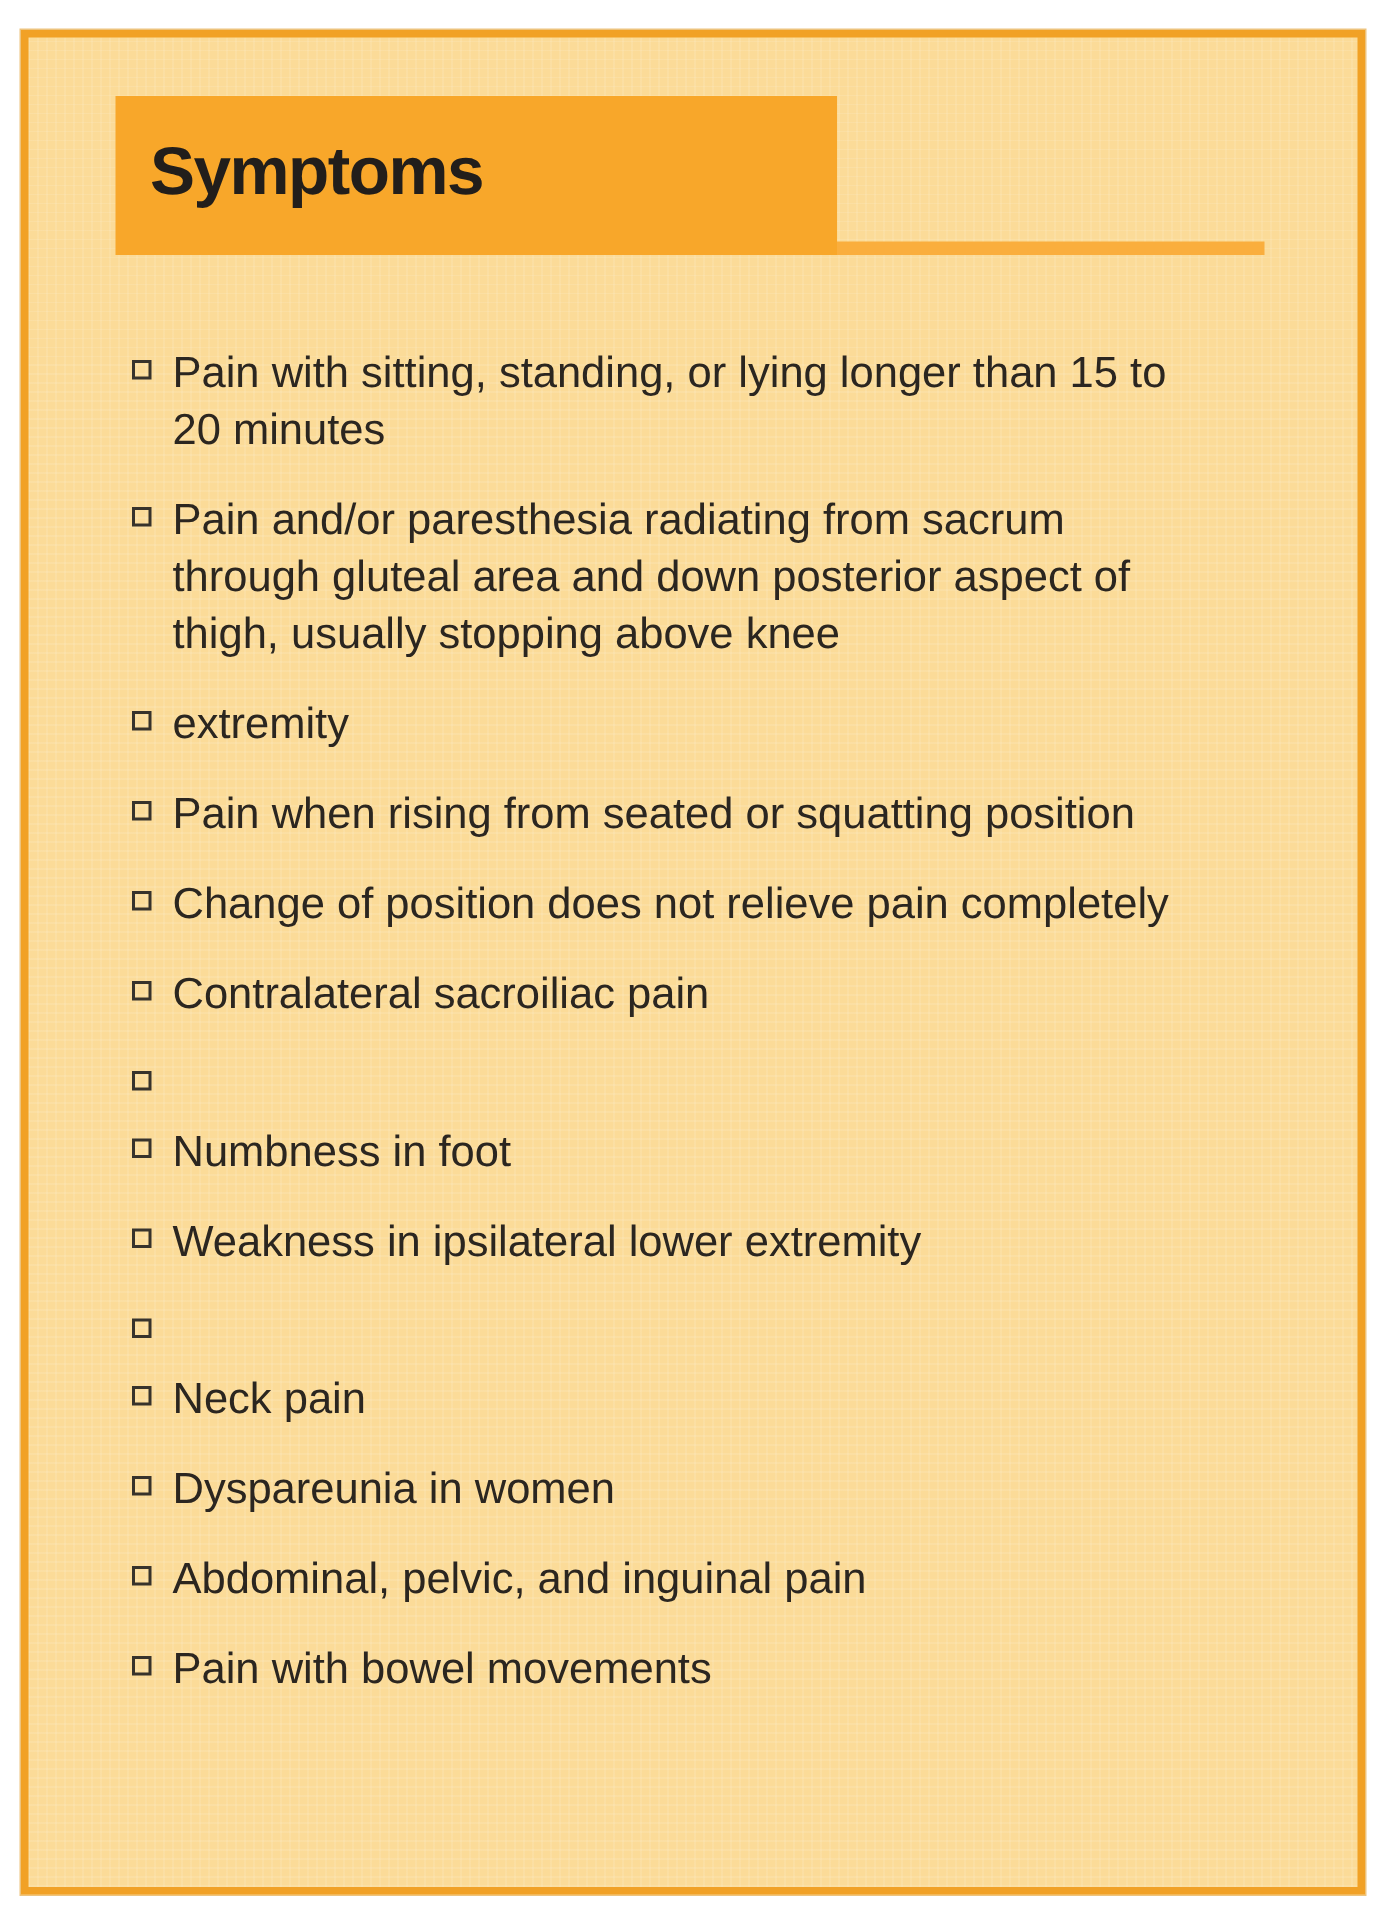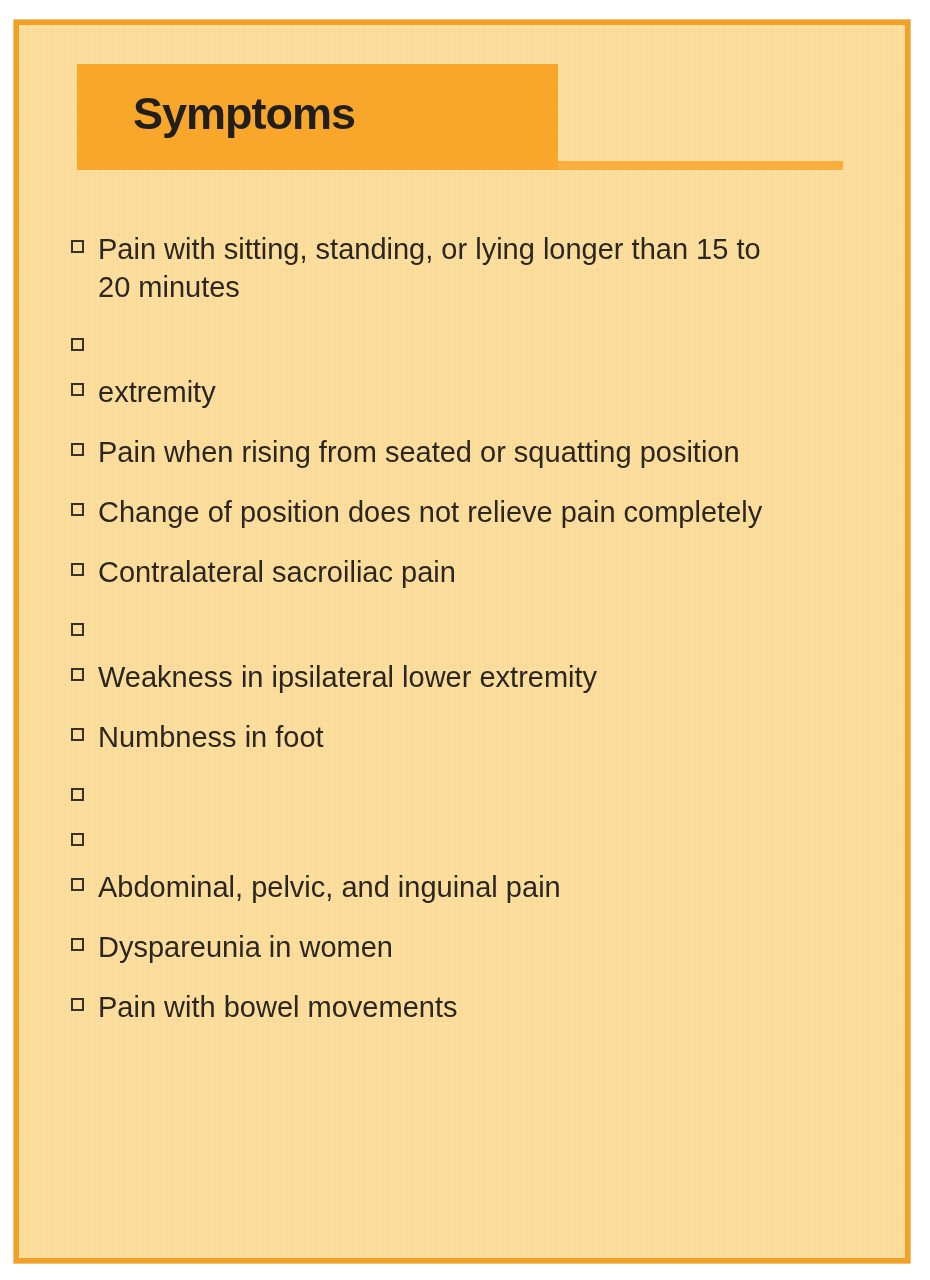--- a/index.html
+++ b/index.html
@@ -47,7 +47,7 @@
   }
   .title {
     margin: 0;
-    padding-left: 56px;
+    padding-left: 23px;
     transform: translateY(-3px);
     font-size: 45px;
     font-weight: bold;

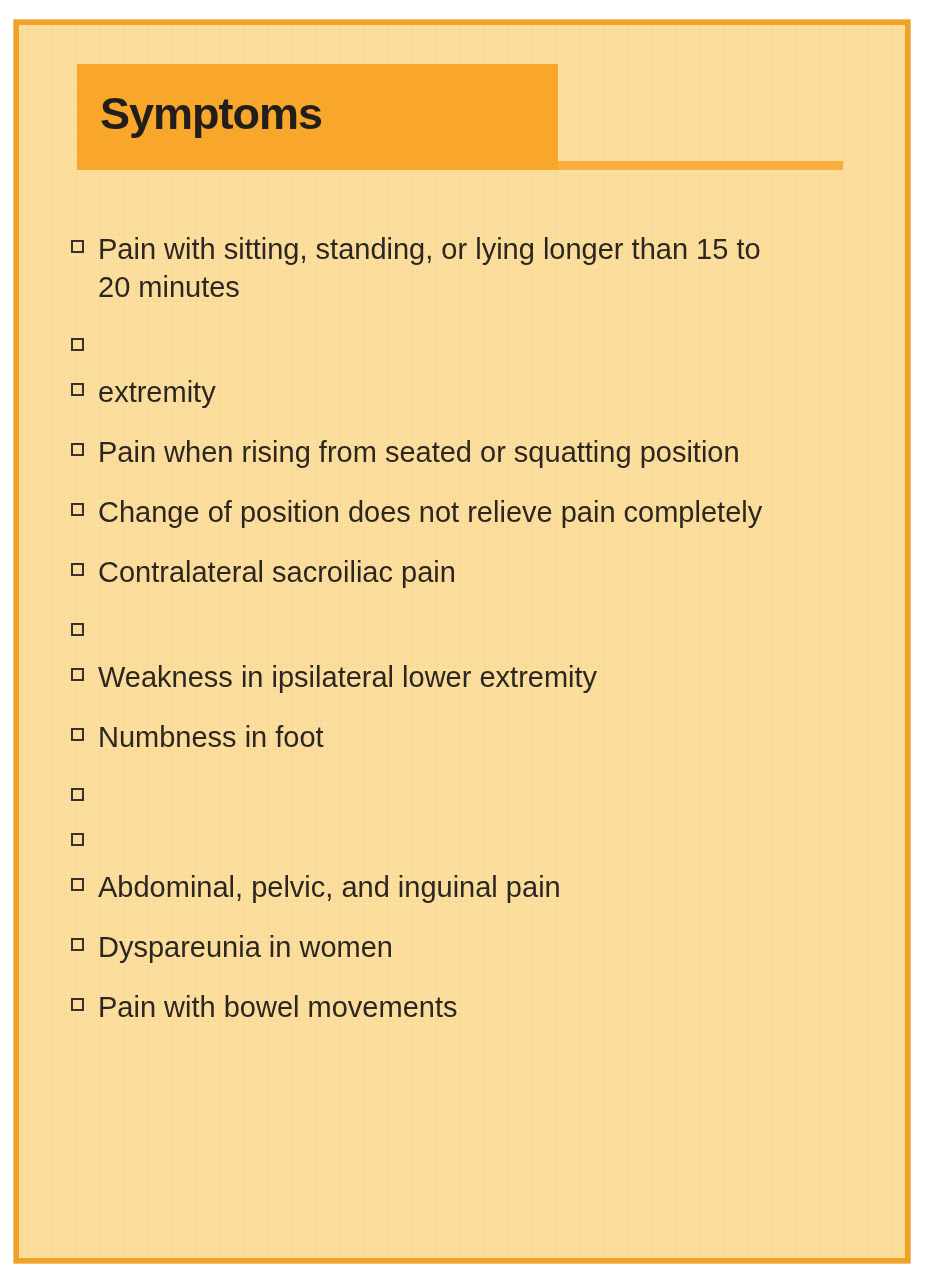--- a/index.html
+++ b/index.html
@@ -64,7 +64,7 @@
   }
   .list {
     margin: 60px 0 0 0;
-    padding: 0 0 0 52px;
+    padding: 0 0 0 69px;
     list-style: none;
   }
   .item {

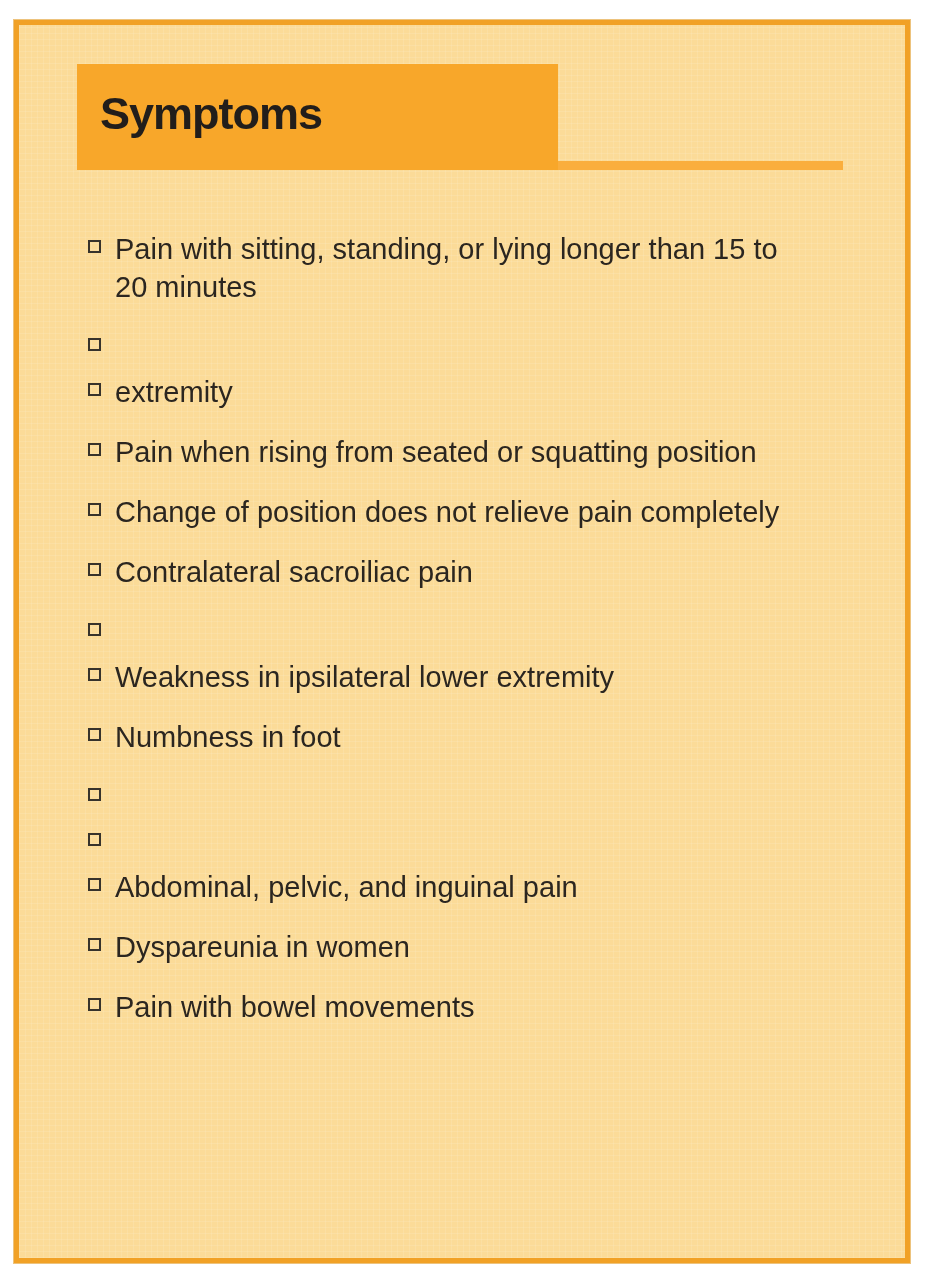--- a/index.html
+++ b/index.html
@@ -111,6 +111,11 @@
 
       <li class="item">
         <span class="sq"></span>
+        <span class="txt">
+          <span class="ln">Pain and/or paresthesia radiating from sacrum</span>
+          <span class="ln">through gluteal area and down posterior aspect of</span>
+          <span class="ln">thigh, usually stopping above knee</span>
+        </span>
       </li>
 
       <li class="item">

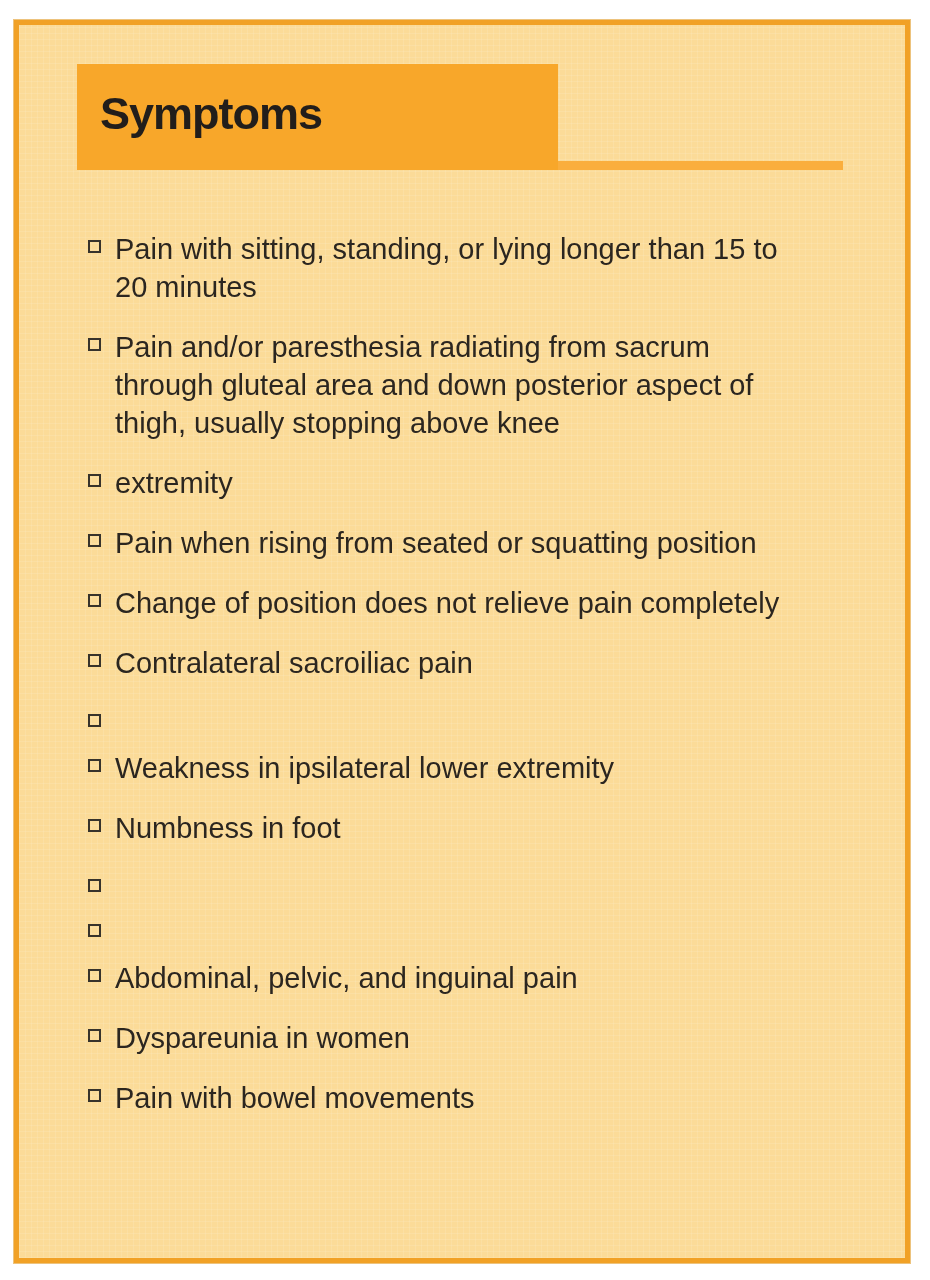--- a/index.html
+++ b/index.html
@@ -153,14 +153,14 @@
       <li class="item">
         <span class="sq"></span>
         <span class="txt">
+          <span class="ln">Numbness in foot</span>
+        </span>
+      </li>
+
+      <li class="item">
+        <span class="sq"></span>
+        <span class="txt">
           <span class="ln">Weakness in ipsilateral lower extremity</span>
-        </span>
-      </li>
-
-      <li class="item">
-        <span class="sq"></span>
-        <span class="txt">
-          <span class="ln">Numbness in foot</span>
         </span>
       </li>
 

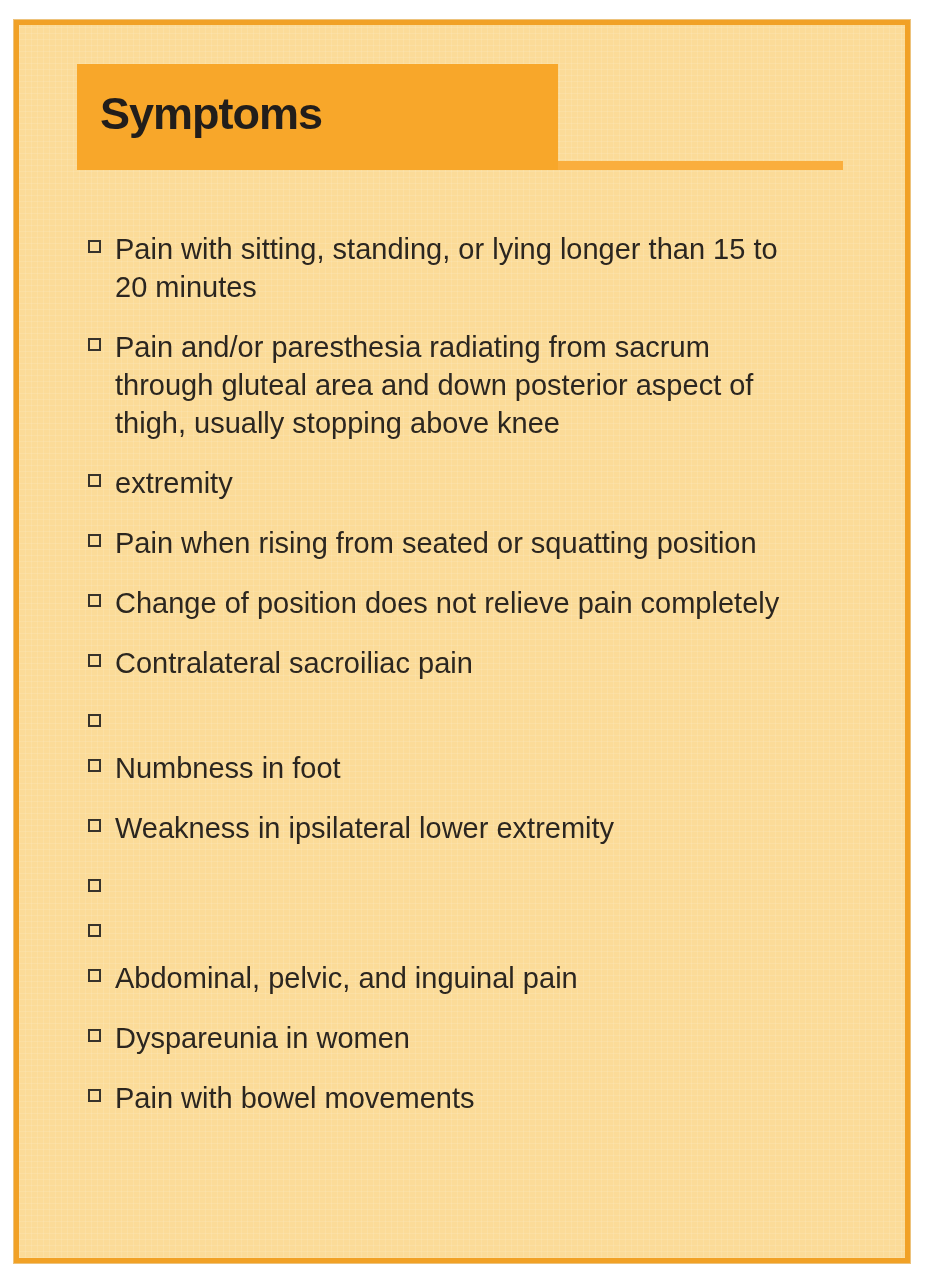--- a/index.html
+++ b/index.html
@@ -170,6 +170,9 @@
 
       <li class="item">
         <span class="sq"></span>
+        <span class="txt">
+          <span class="ln">Neck pain</span>
+        </span>
       </li>
 
       <li class="item">

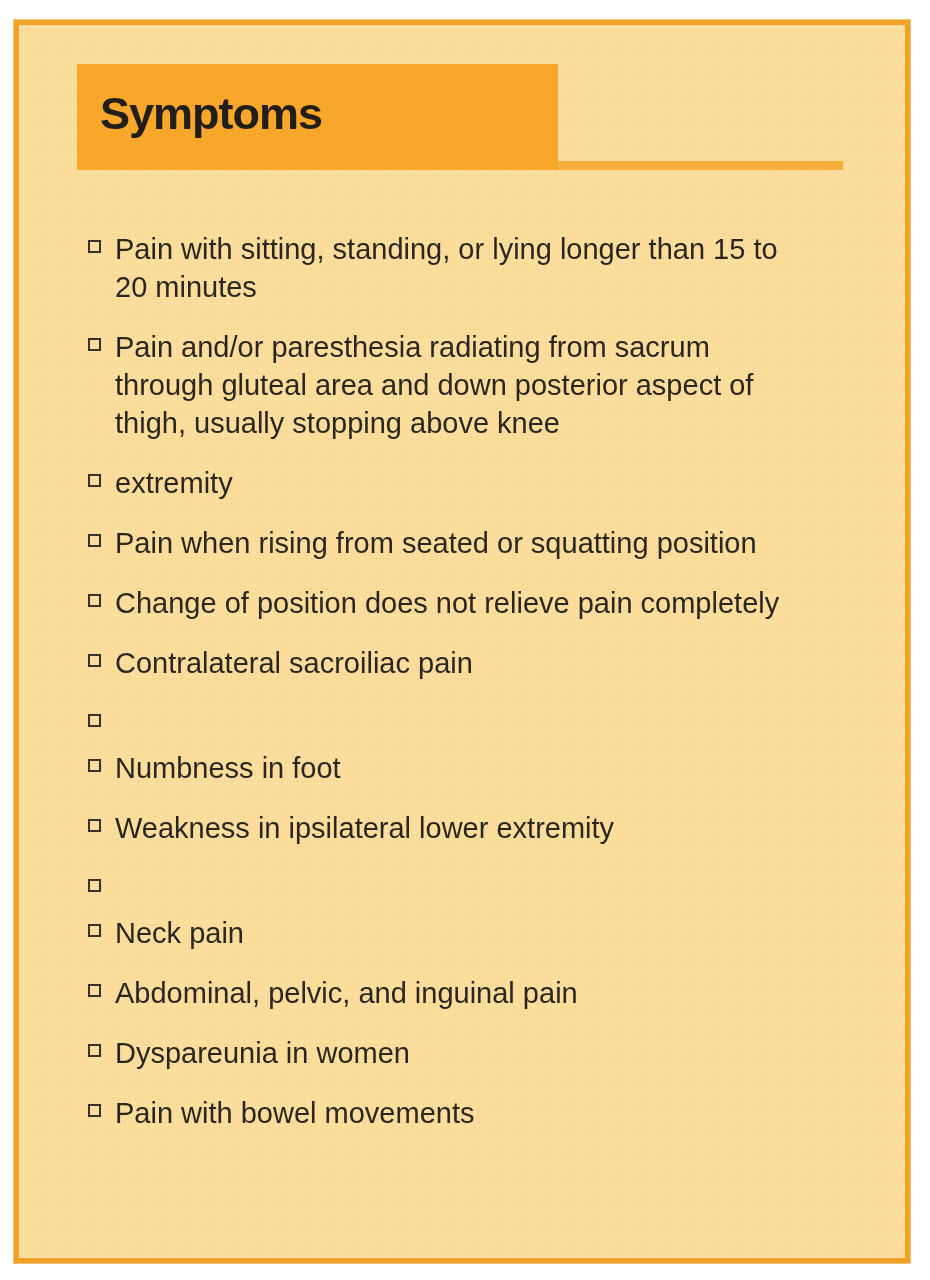--- a/index.html
+++ b/index.html
@@ -178,14 +178,14 @@
       <li class="item">
         <span class="sq"></span>
         <span class="txt">
+          <span class="ln">Dyspareunia in women</span>
+        </span>
+      </li>
+
+      <li class="item">
+        <span class="sq"></span>
+        <span class="txt">
           <span class="ln">Abdominal, pelvic, and inguinal pain</span>
-        </span>
-      </li>
-
-      <li class="item">
-        <span class="sq"></span>
-        <span class="txt">
-          <span class="ln">Dyspareunia in women</span>
         </span>
       </li>
 

